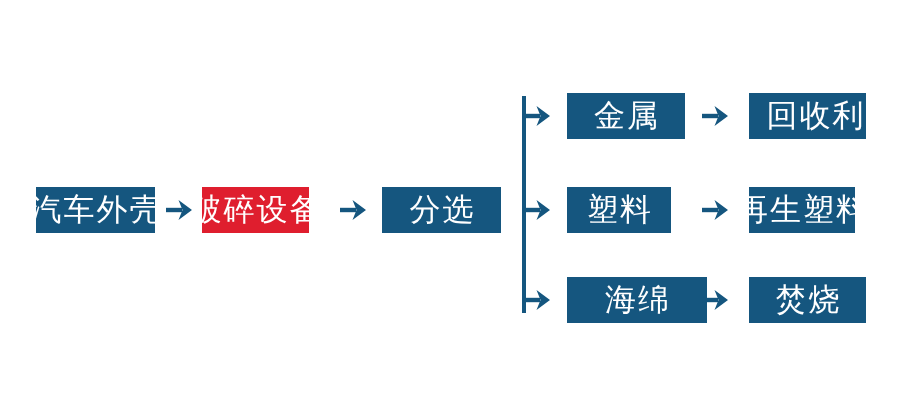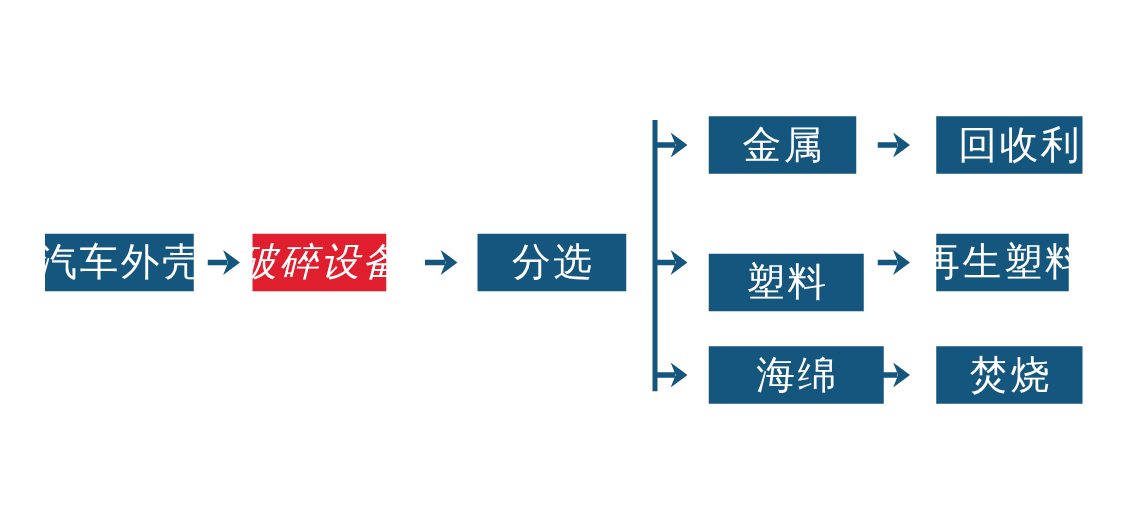--- a/index.html
+++ b/index.html
@@ -63,7 +63,7 @@
     </svg>
   </div>
 
-  <div class="box red" style="left:202px; top:187px; width:107px;font-style:italic;">破碎设备</div>
+  <div class="box red" style="left:202px; top:187px; width:107px;">破碎设备</div>
 
   <div class="arrow" style="left:340px; top:200px;">
     <svg width="26" height="20" viewBox="0 0 26 20" aria-hidden="true">

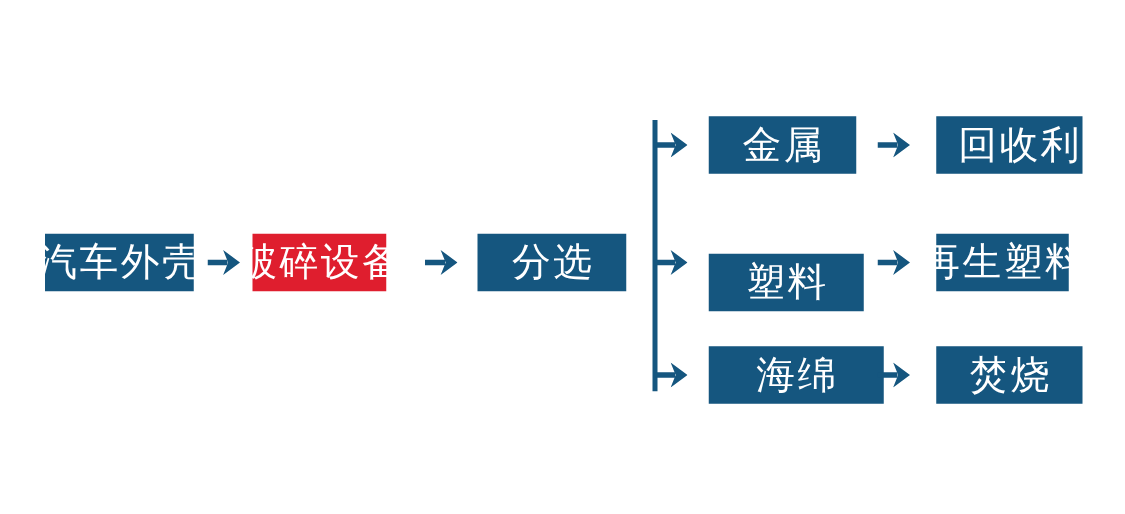--- a/index.html
+++ b/index.html
@@ -97,7 +97,7 @@
       <path d="M12.5 0 L26 10 L12.5 20 L16.5 10 Z" fill="currentColor"></path>
     </svg>
   </div>
-  <div class="box" style="left:567px; top:187px; width:124px;margin-top:16px;">塑料</div>
+  <div class="box" style="left:567px; top:187px; width:104px;">塑料</div>
   <div class="arrow" style="left:702px; top:200px;">
     <svg width="26" height="20" viewBox="0 0 26 20" aria-hidden="true">
       <rect x="0" y="7.8" width="16" height="4.4" fill="currentColor"></rect>

